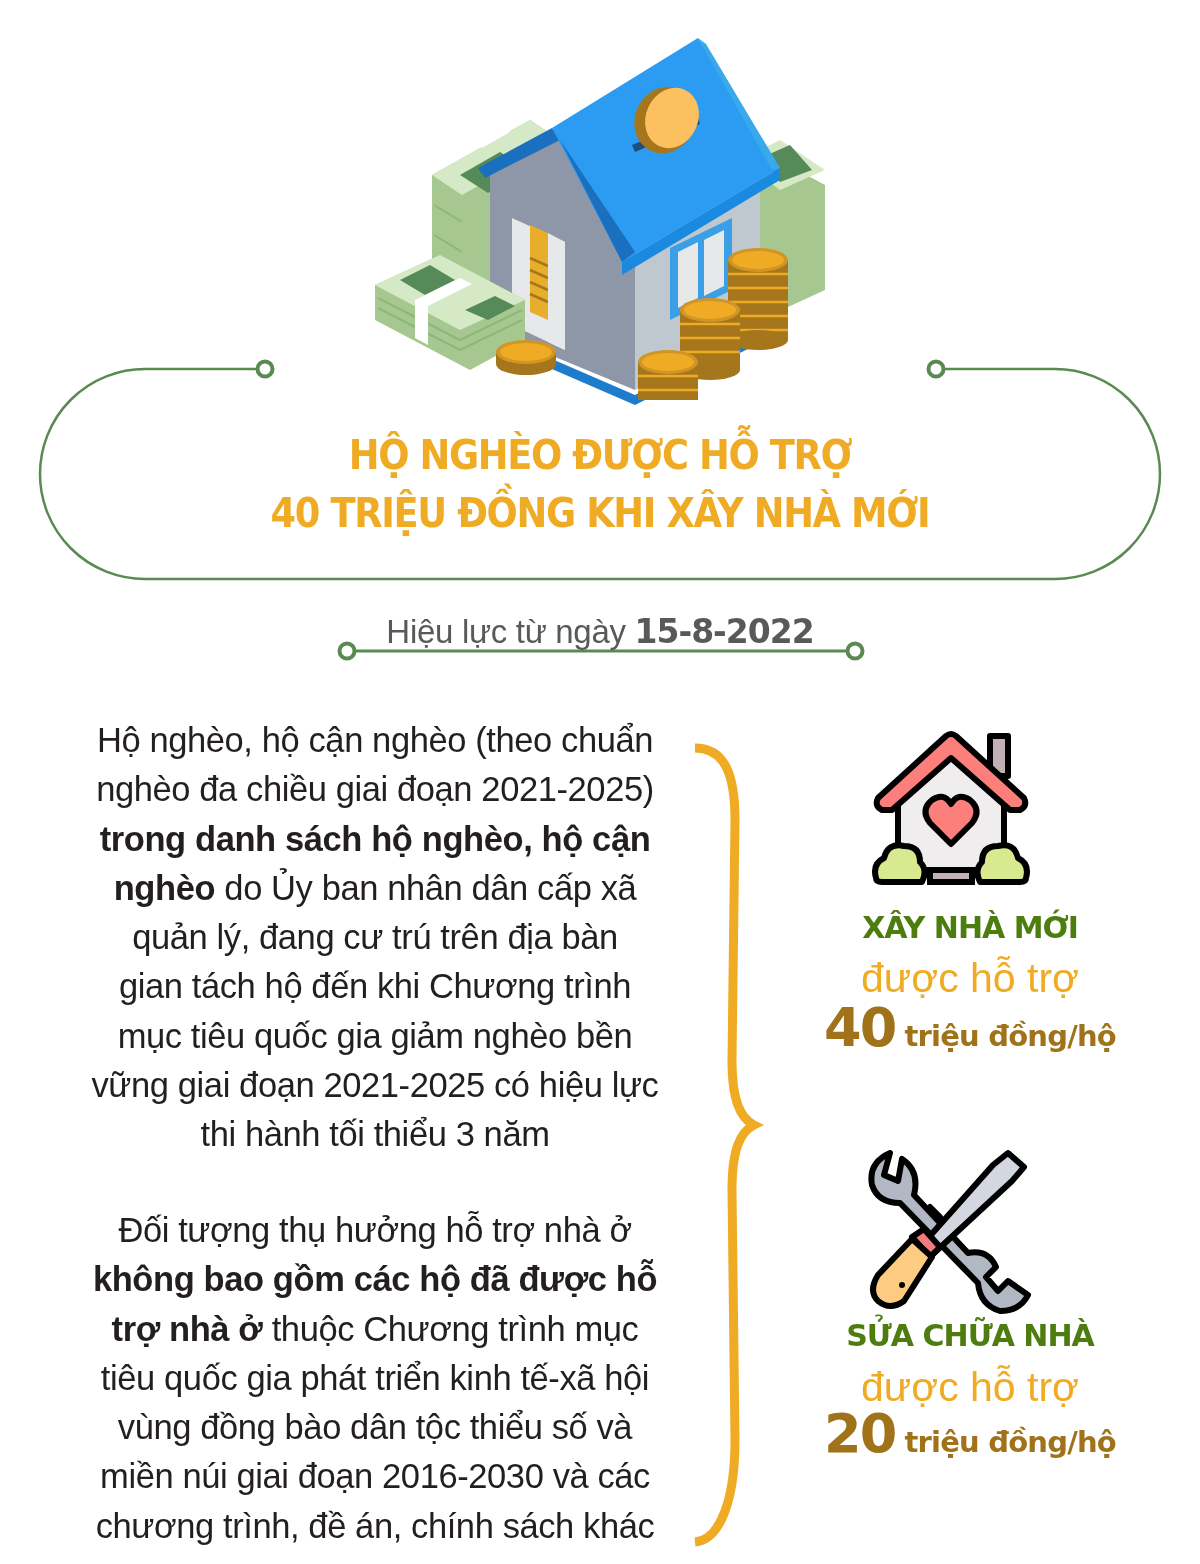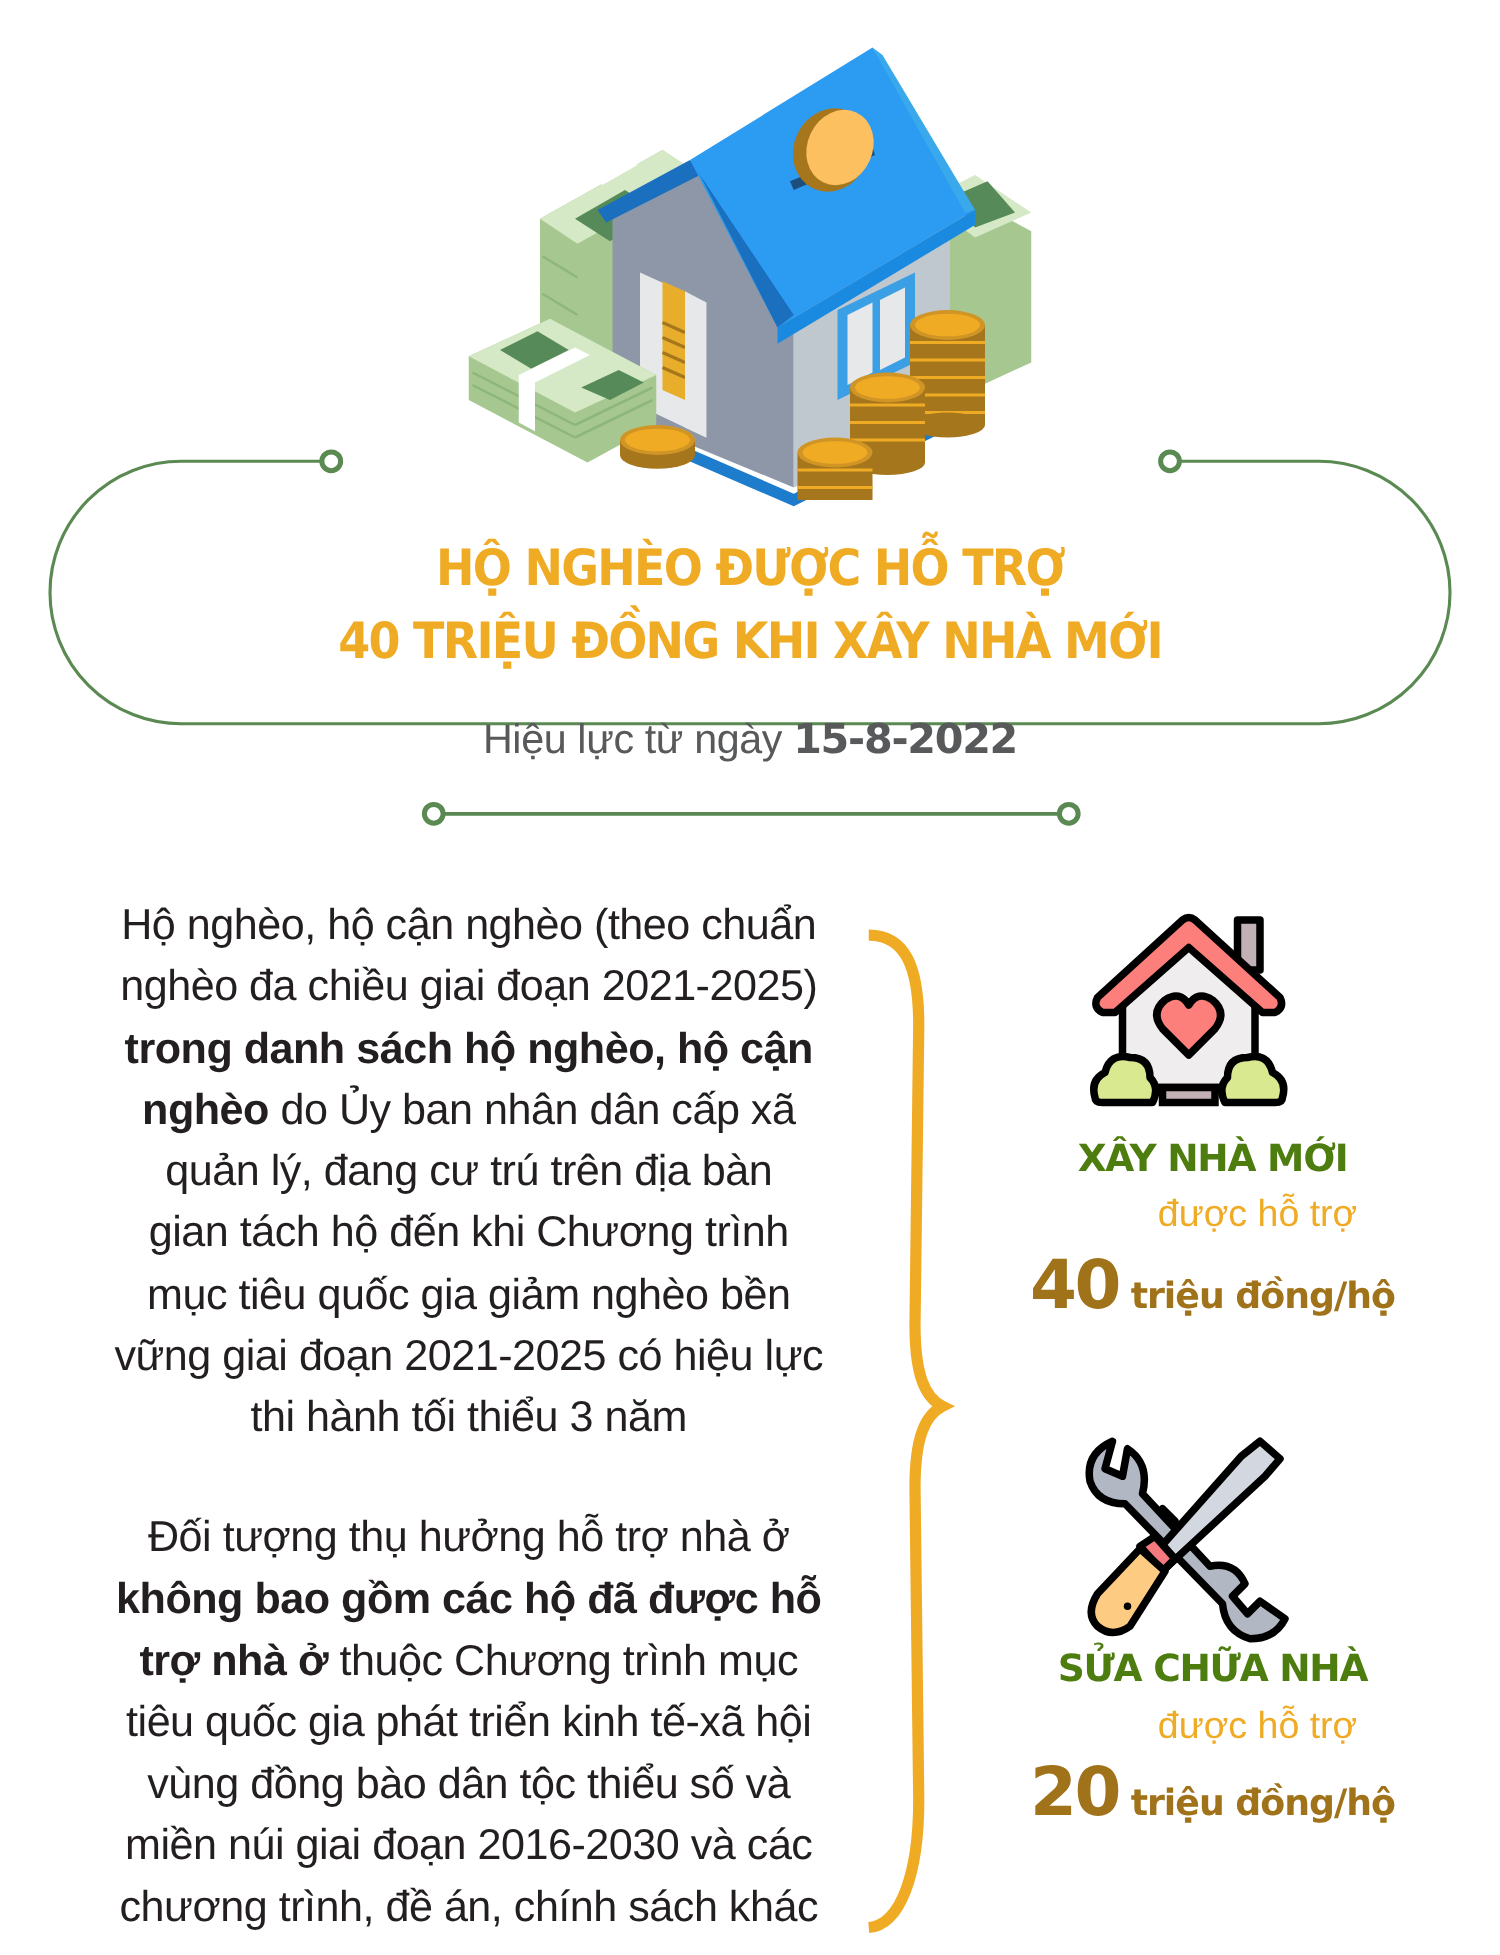--- a/index.html
+++ b/index.html
@@ -16,7 +16,7 @@
   #title1 { top: 432px; }
   #title2 { top: 490px; }
   #subtitle {
-    position: absolute; left: 0; width: 1200px; top: 571px; text-align: center;
+    position: absolute; left: 0; width: 1200px; top: 612px; text-align: center;
     font-size: 33px; color: #58595b; letter-spacing: -0.3px;
   }
   #subtitle b { font-weight: bold; font-family: "DejaVu Sans", sans-serif; letter-spacing: -1px; }

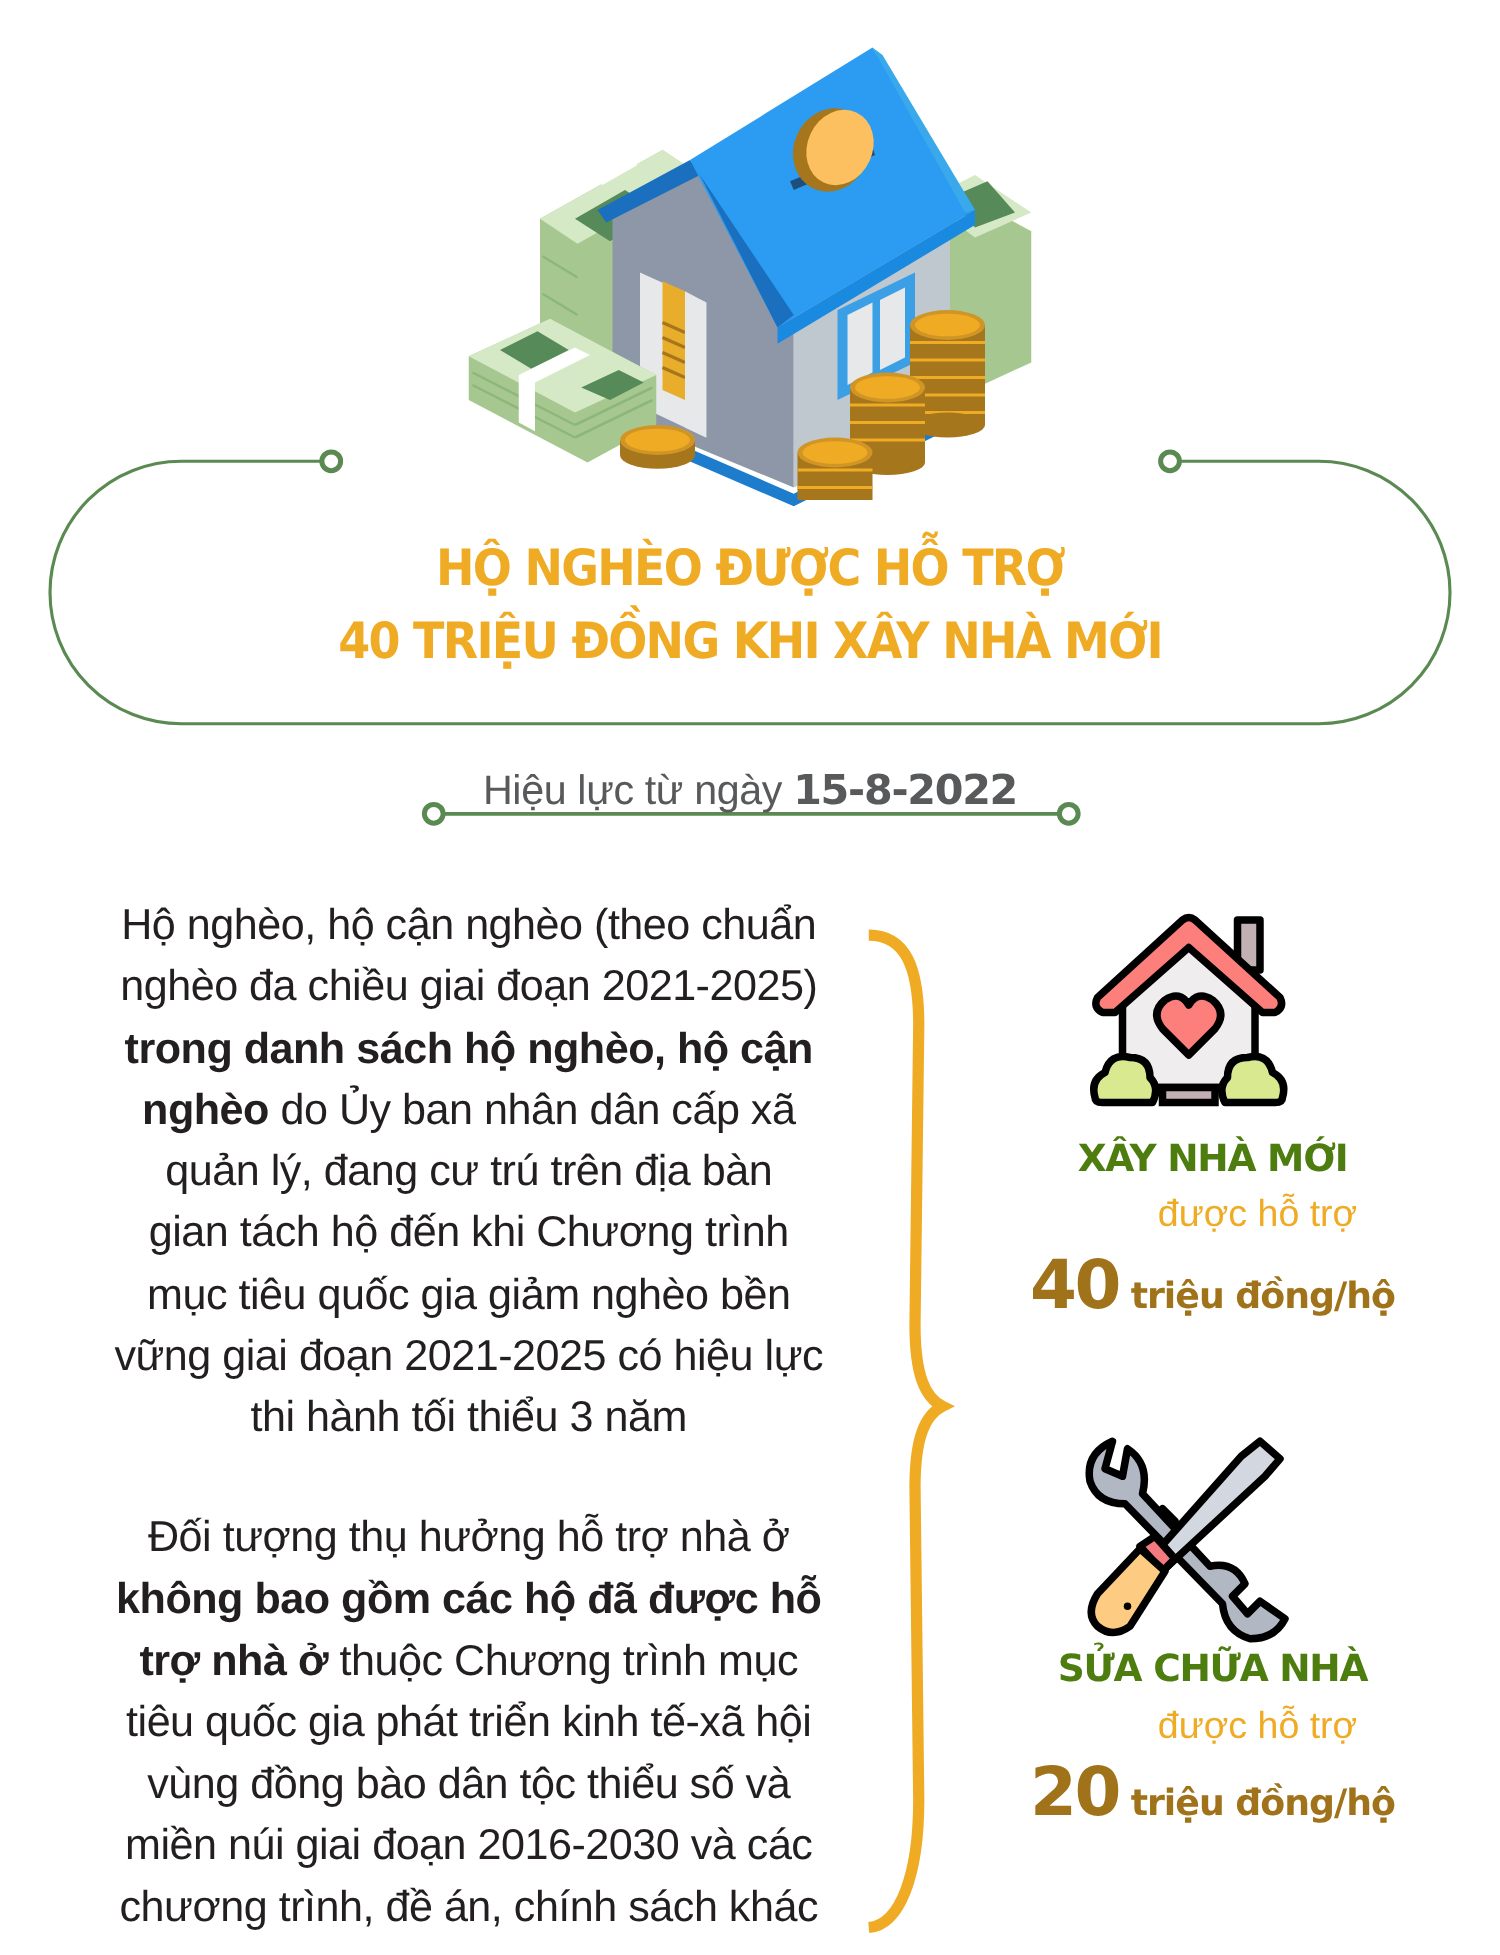--- a/index.html
+++ b/index.html
@@ -37,8 +37,8 @@
     color: #4d7c0f; font-size: 30px; letter-spacing: -1px;
   }
   .card-sub {
-    position: absolute; left: 816px; width: 380px; text-align: center;
-    color: #f0ab25; font-size: 30px;
+    position: absolute; left: 780px; width: 380px; text-align: center;
+    color: #f0ab25; font-size: 41px;
   }
   .card-amt {
     position: absolute; left: 780px; width: 380px; text-align: center;

